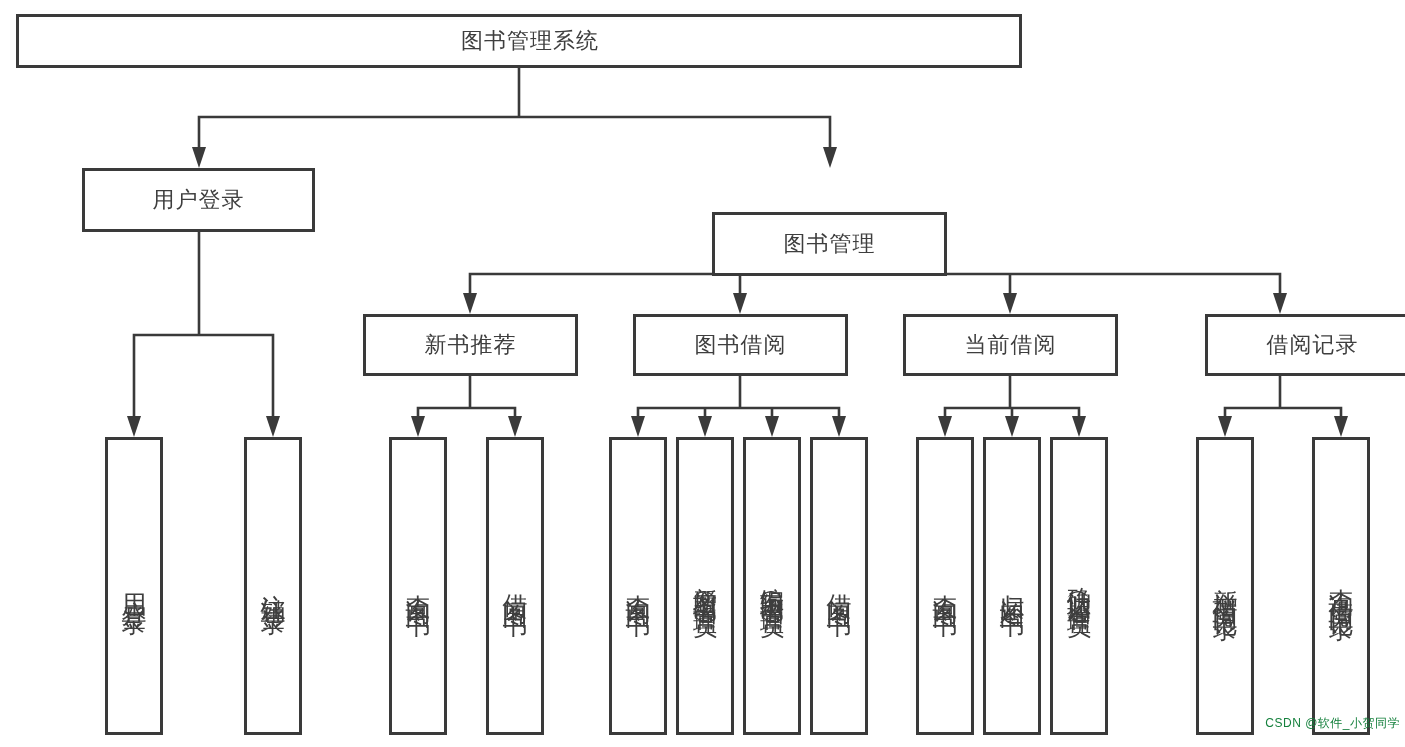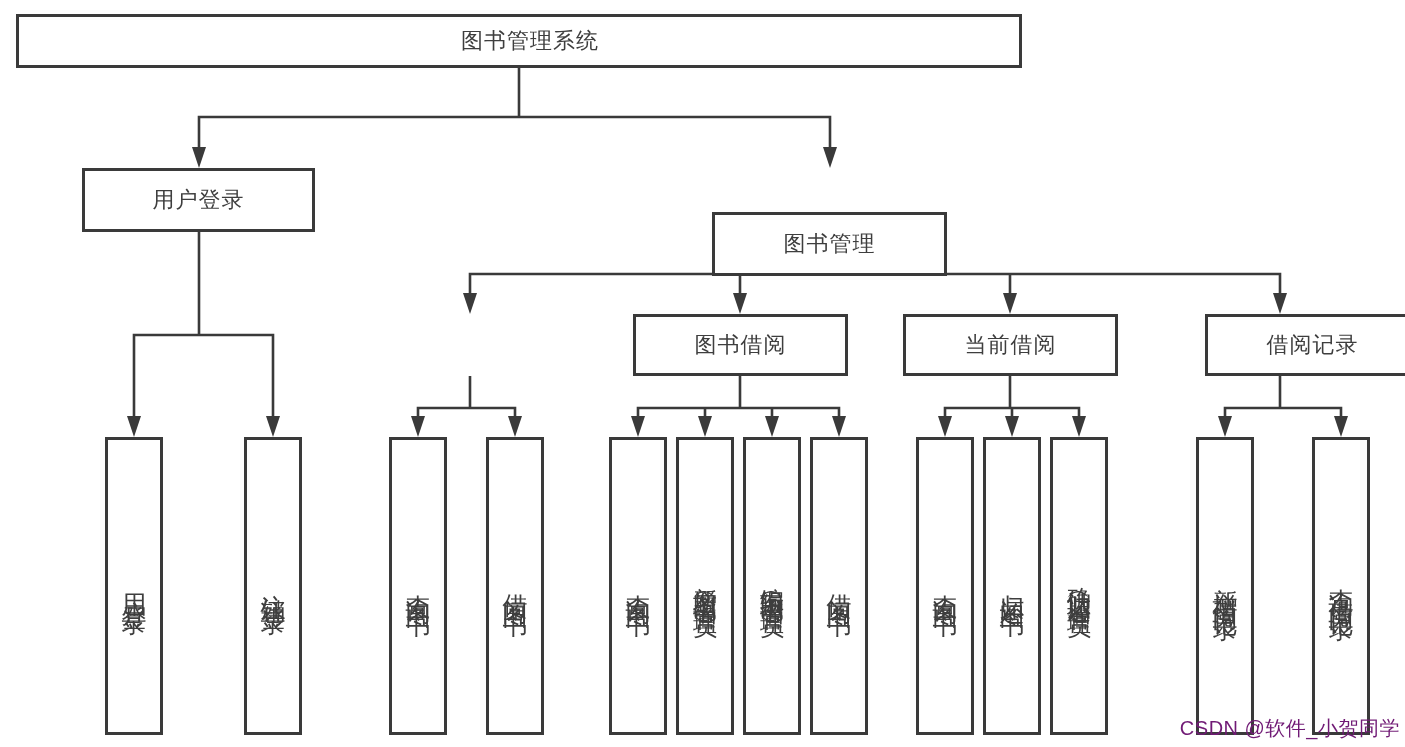--- a/index.html
+++ b/index.html
@@ -96,6 +96,7 @@
   <div class="box hbox lv2a">用户登录</div>
   <div class="box hbox lv2b">图书管理</div>
 
+  <div class="box hbox lv3 lv3a">新书推荐</div>
   <div class="box hbox lv3 lv3c">当前借阅</div>
   <div class="box hbox lv3 lv3b">图书借阅</div>
   <div class="box hbox lv3 lv3d">借阅记录</div>

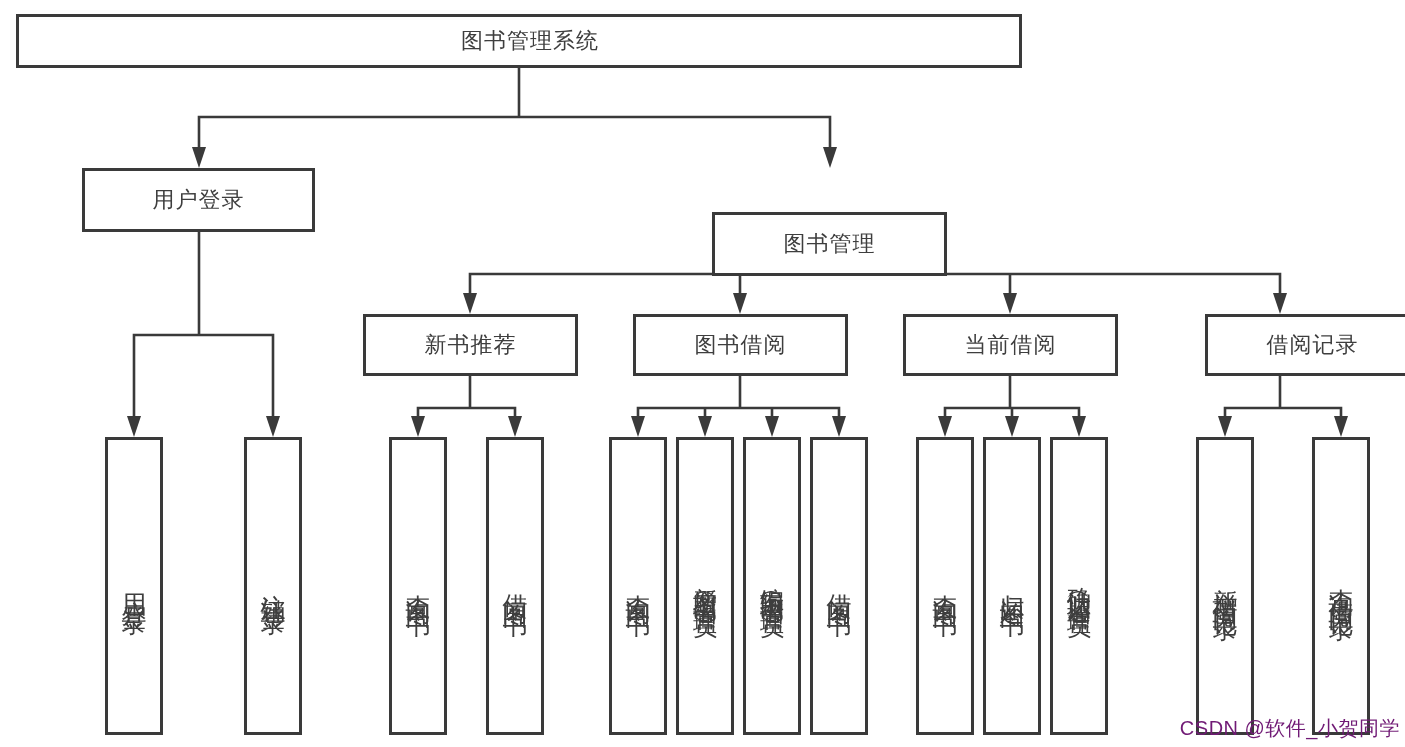--- a/index.html
+++ b/index.html
@@ -42,8 +42,8 @@
   .watermark{
     position:absolute;
     right:5px;top:715px;
-    font-size:20px;
-    color:#701a75;
+    font-size:12px;
+    color:#15803d;
     letter-spacing:0.5px;
     white-space:nowrap;
   }

